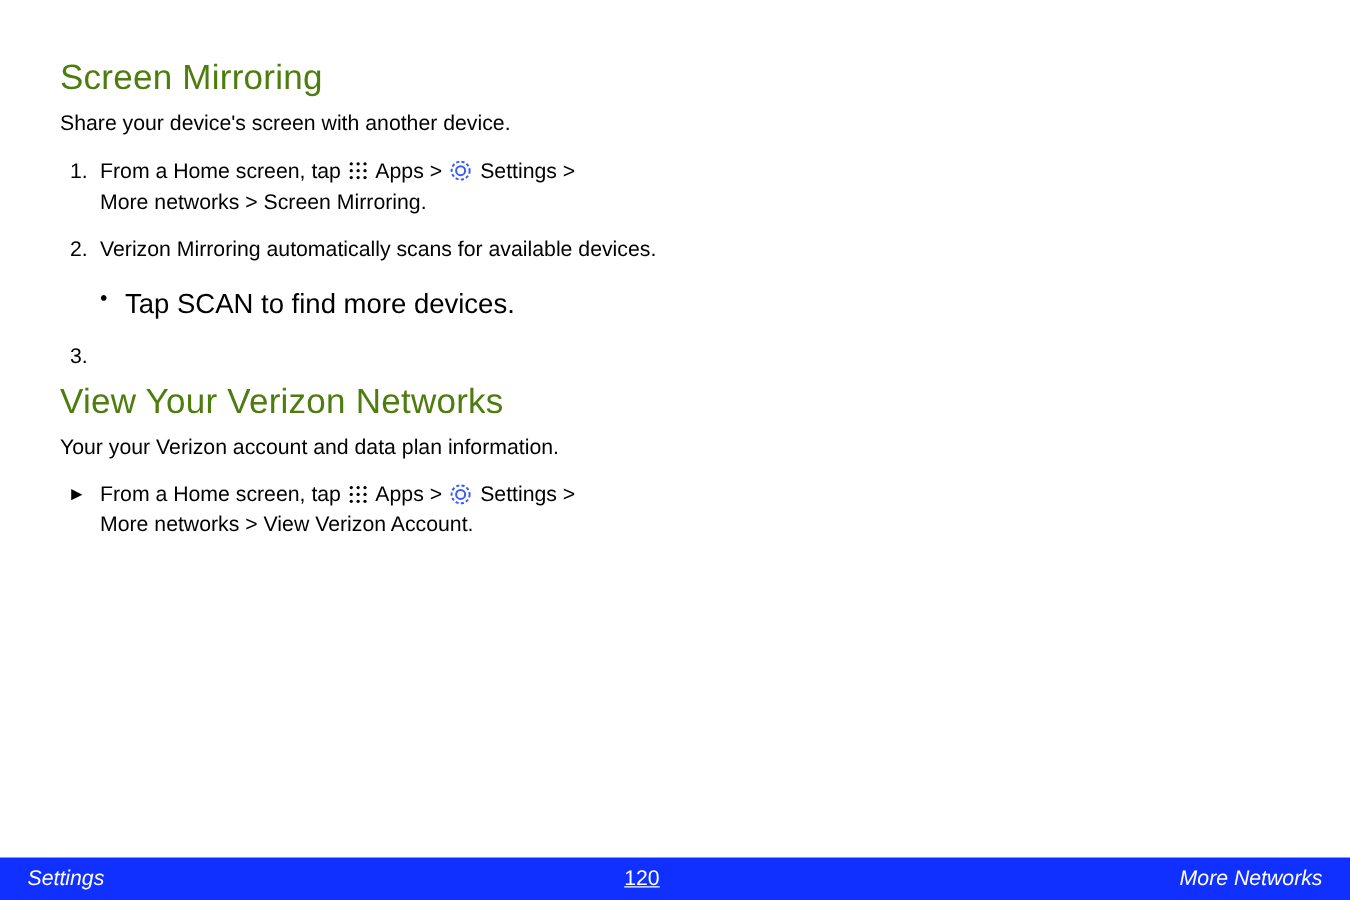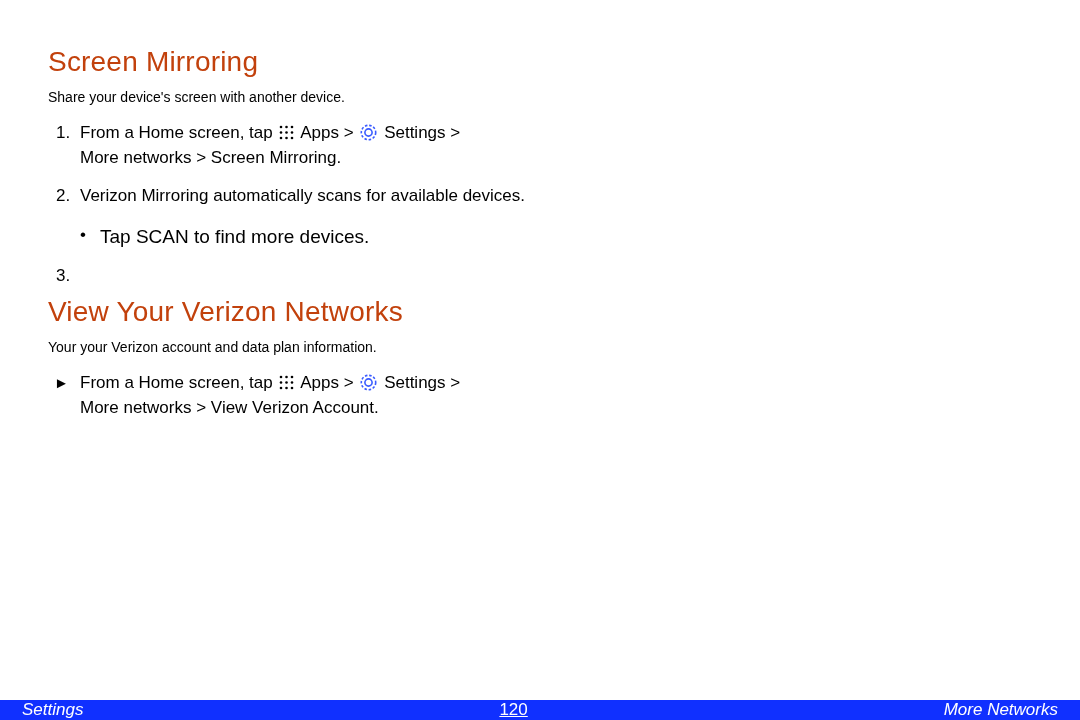--- a/index.html
+++ b/index.html
@@ -12,7 +12,7 @@
   }
   .content { max-width: 560px; }
   h2.section-title {
-    color: #c2410c;
+    color: #4d7c0f;
     font-size: 28px;
     font-weight: 500;
     letter-spacing: 0.2px;

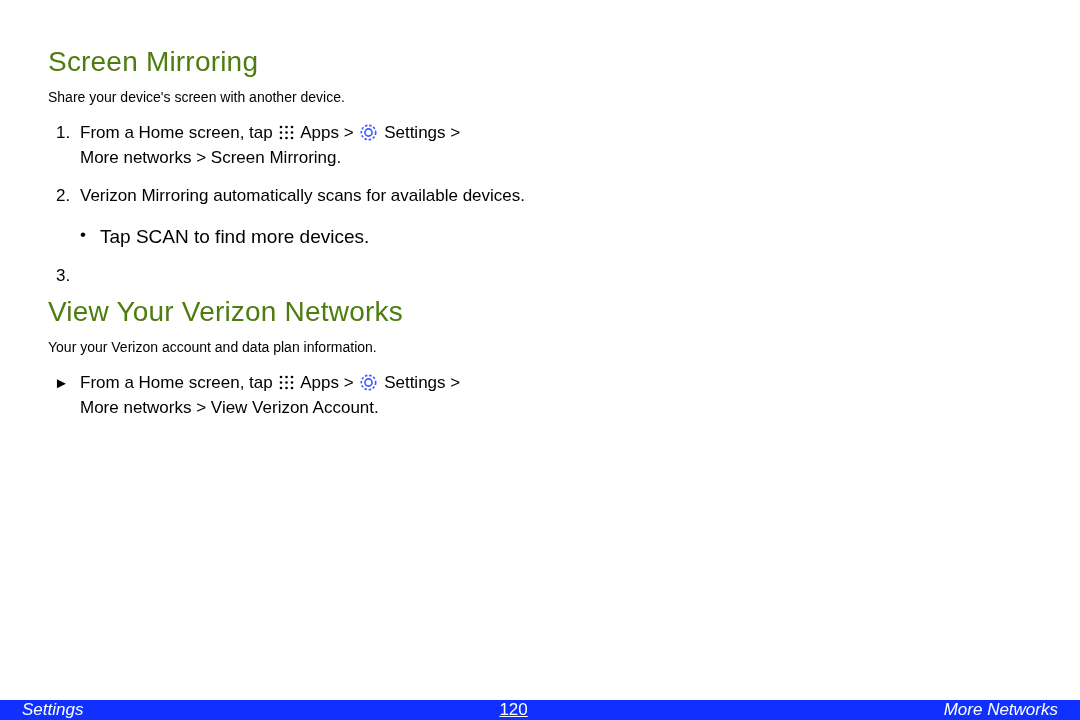--- a/index.html
+++ b/index.html
@@ -19,7 +19,7 @@
     margin-bottom: 10px;
   }
   p.intro {
-    font-size: 14px;
+    font-size: 17px;
     line-height: 1.35;
     margin-bottom: 14px;
   }

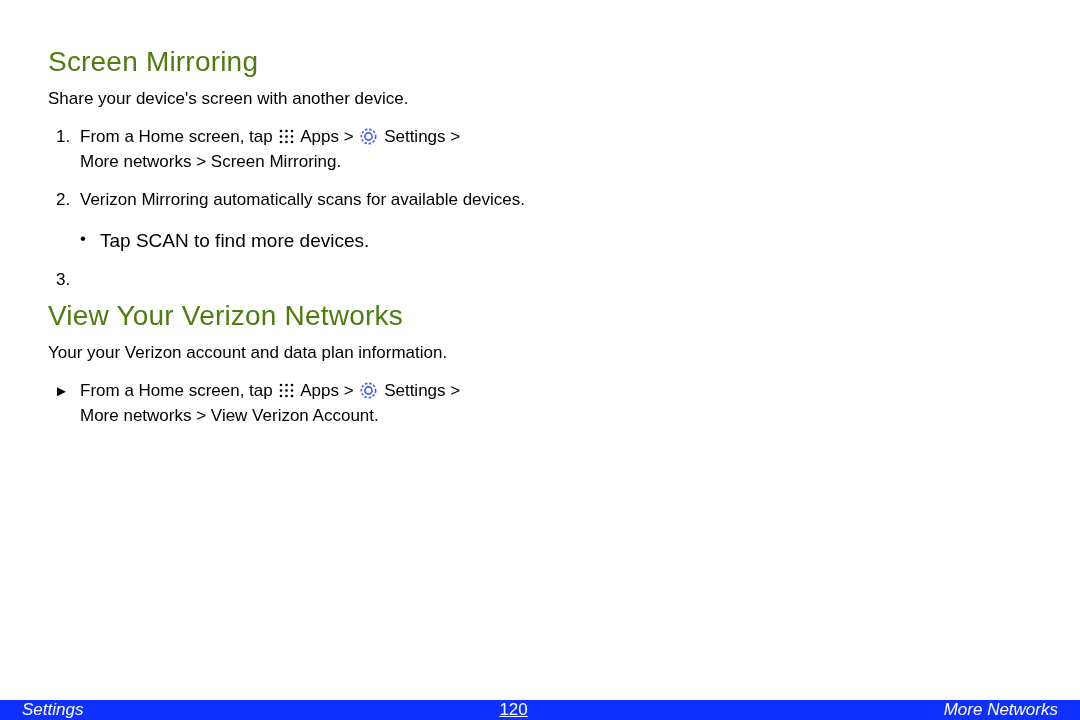--- a/index.html
+++ b/index.html
@@ -42,7 +42,7 @@
   .sub-bullet {
     position: relative;
     padding-left: 52px;
-    font-size: 19px;
+    font-size: 22px;
     line-height: 1.45;
     margin-bottom: 14px;
   }

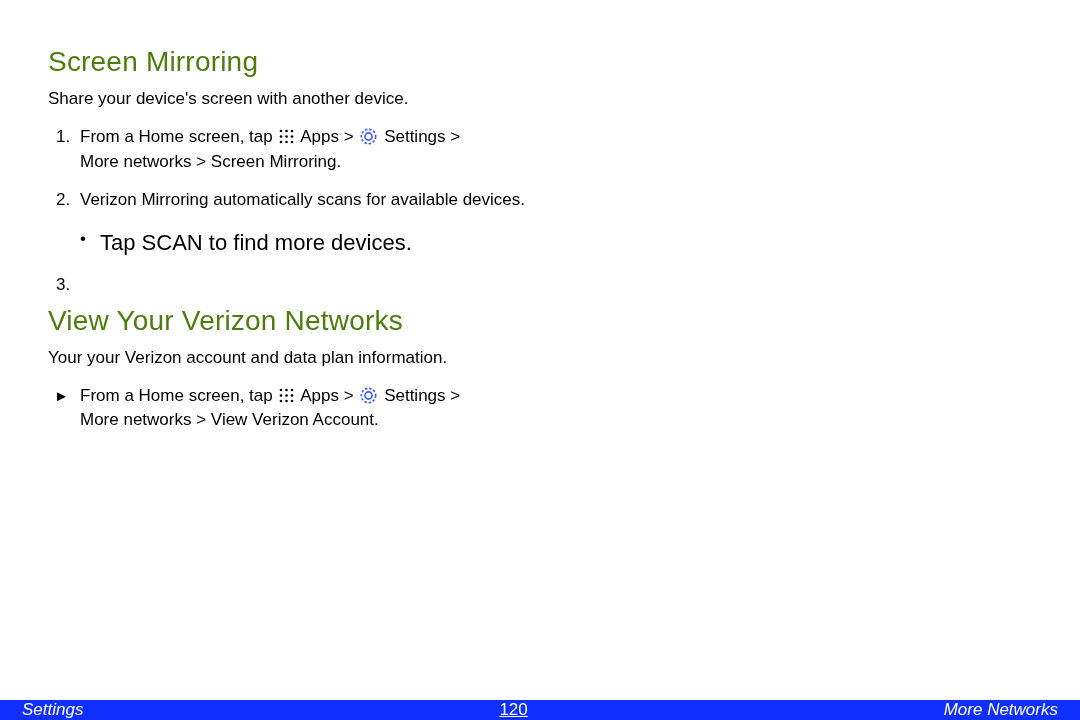--- a/index.html
+++ b/index.html
@@ -95,7 +95,7 @@
     left: 0;
     right: 0;
     bottom: 0;
-    height: 20px;
+    height: 34px;
     background: #1030ff;
     color: #fff;
     display: flex;

